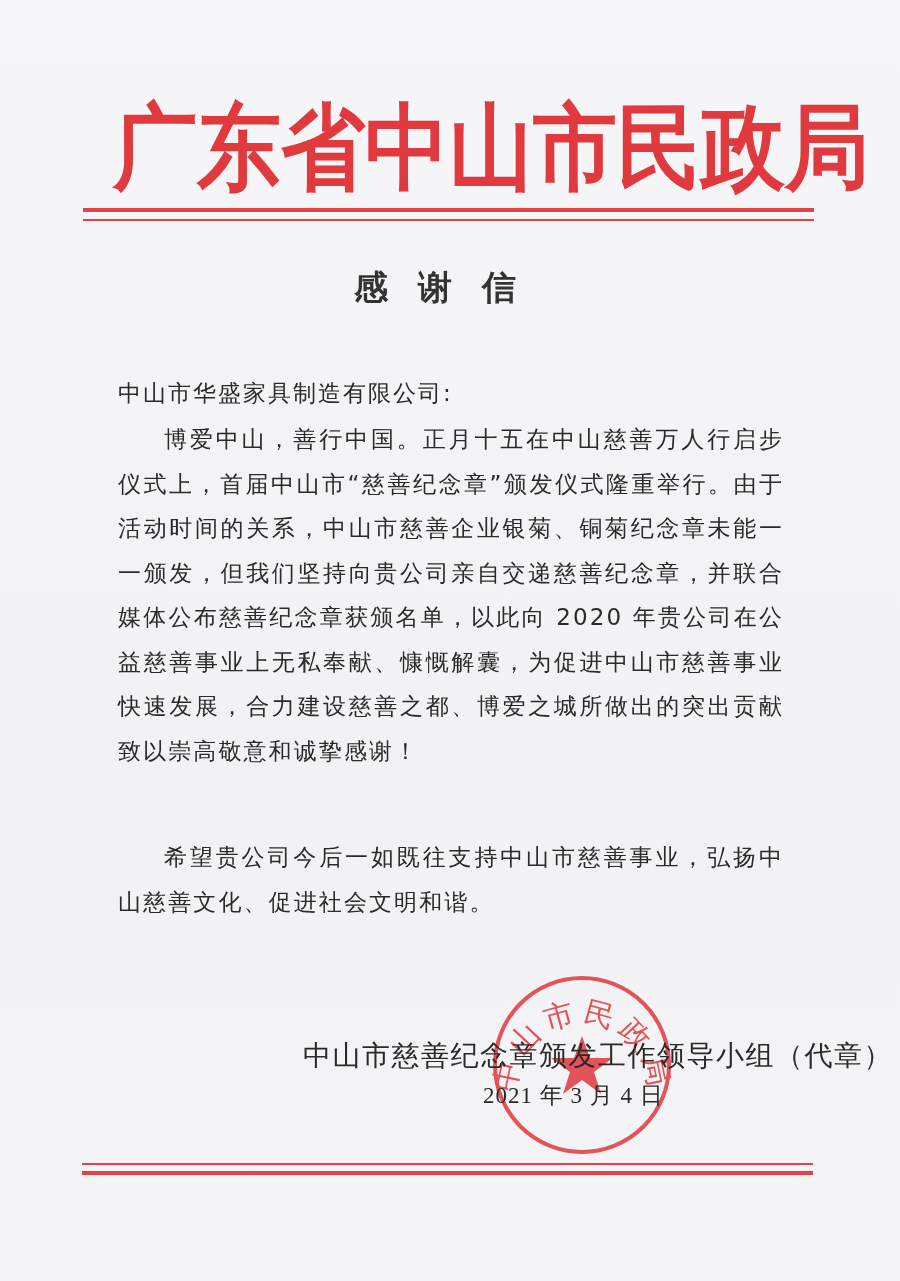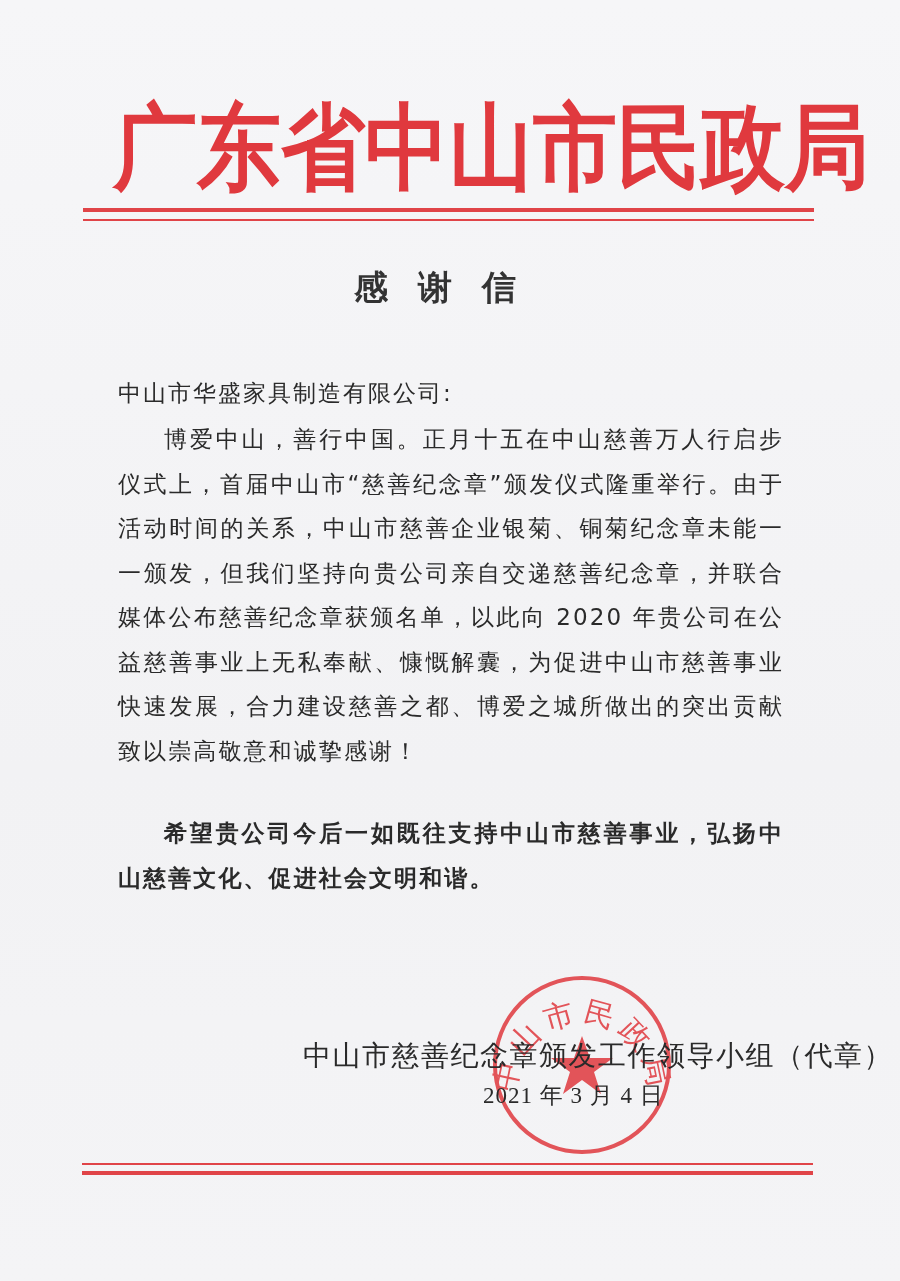--- a/index.html
+++ b/index.html
@@ -37,7 +37,7 @@
     letter-spacing: 2.1px; color: #2a2a2a;
   }
   .para.p1 { top: 417px; }
-  .para.p2 { top: 811px; font-weight: bold; }
+  .para.p2 { top: 835px; }
   .signer {
     position: absolute; left: 303px; top: 1037px; font-size: 28px; letter-spacing: 1.5px;
     font-family: Liberation Serif, serif; color: #2a2a2a; z-index: 2;

